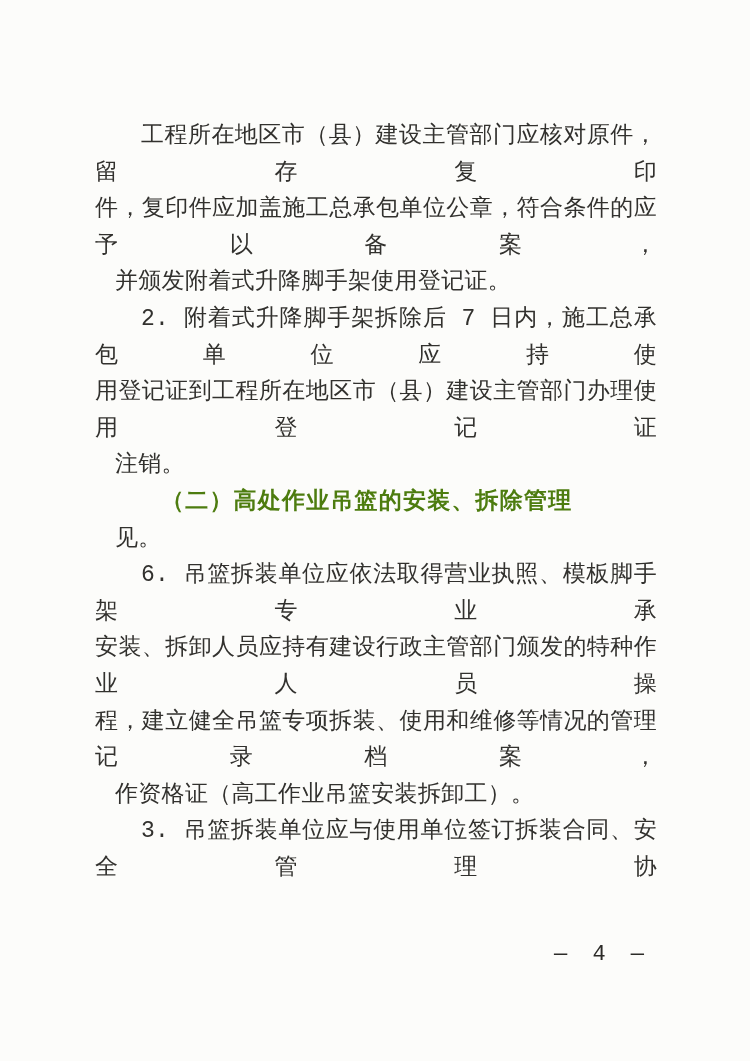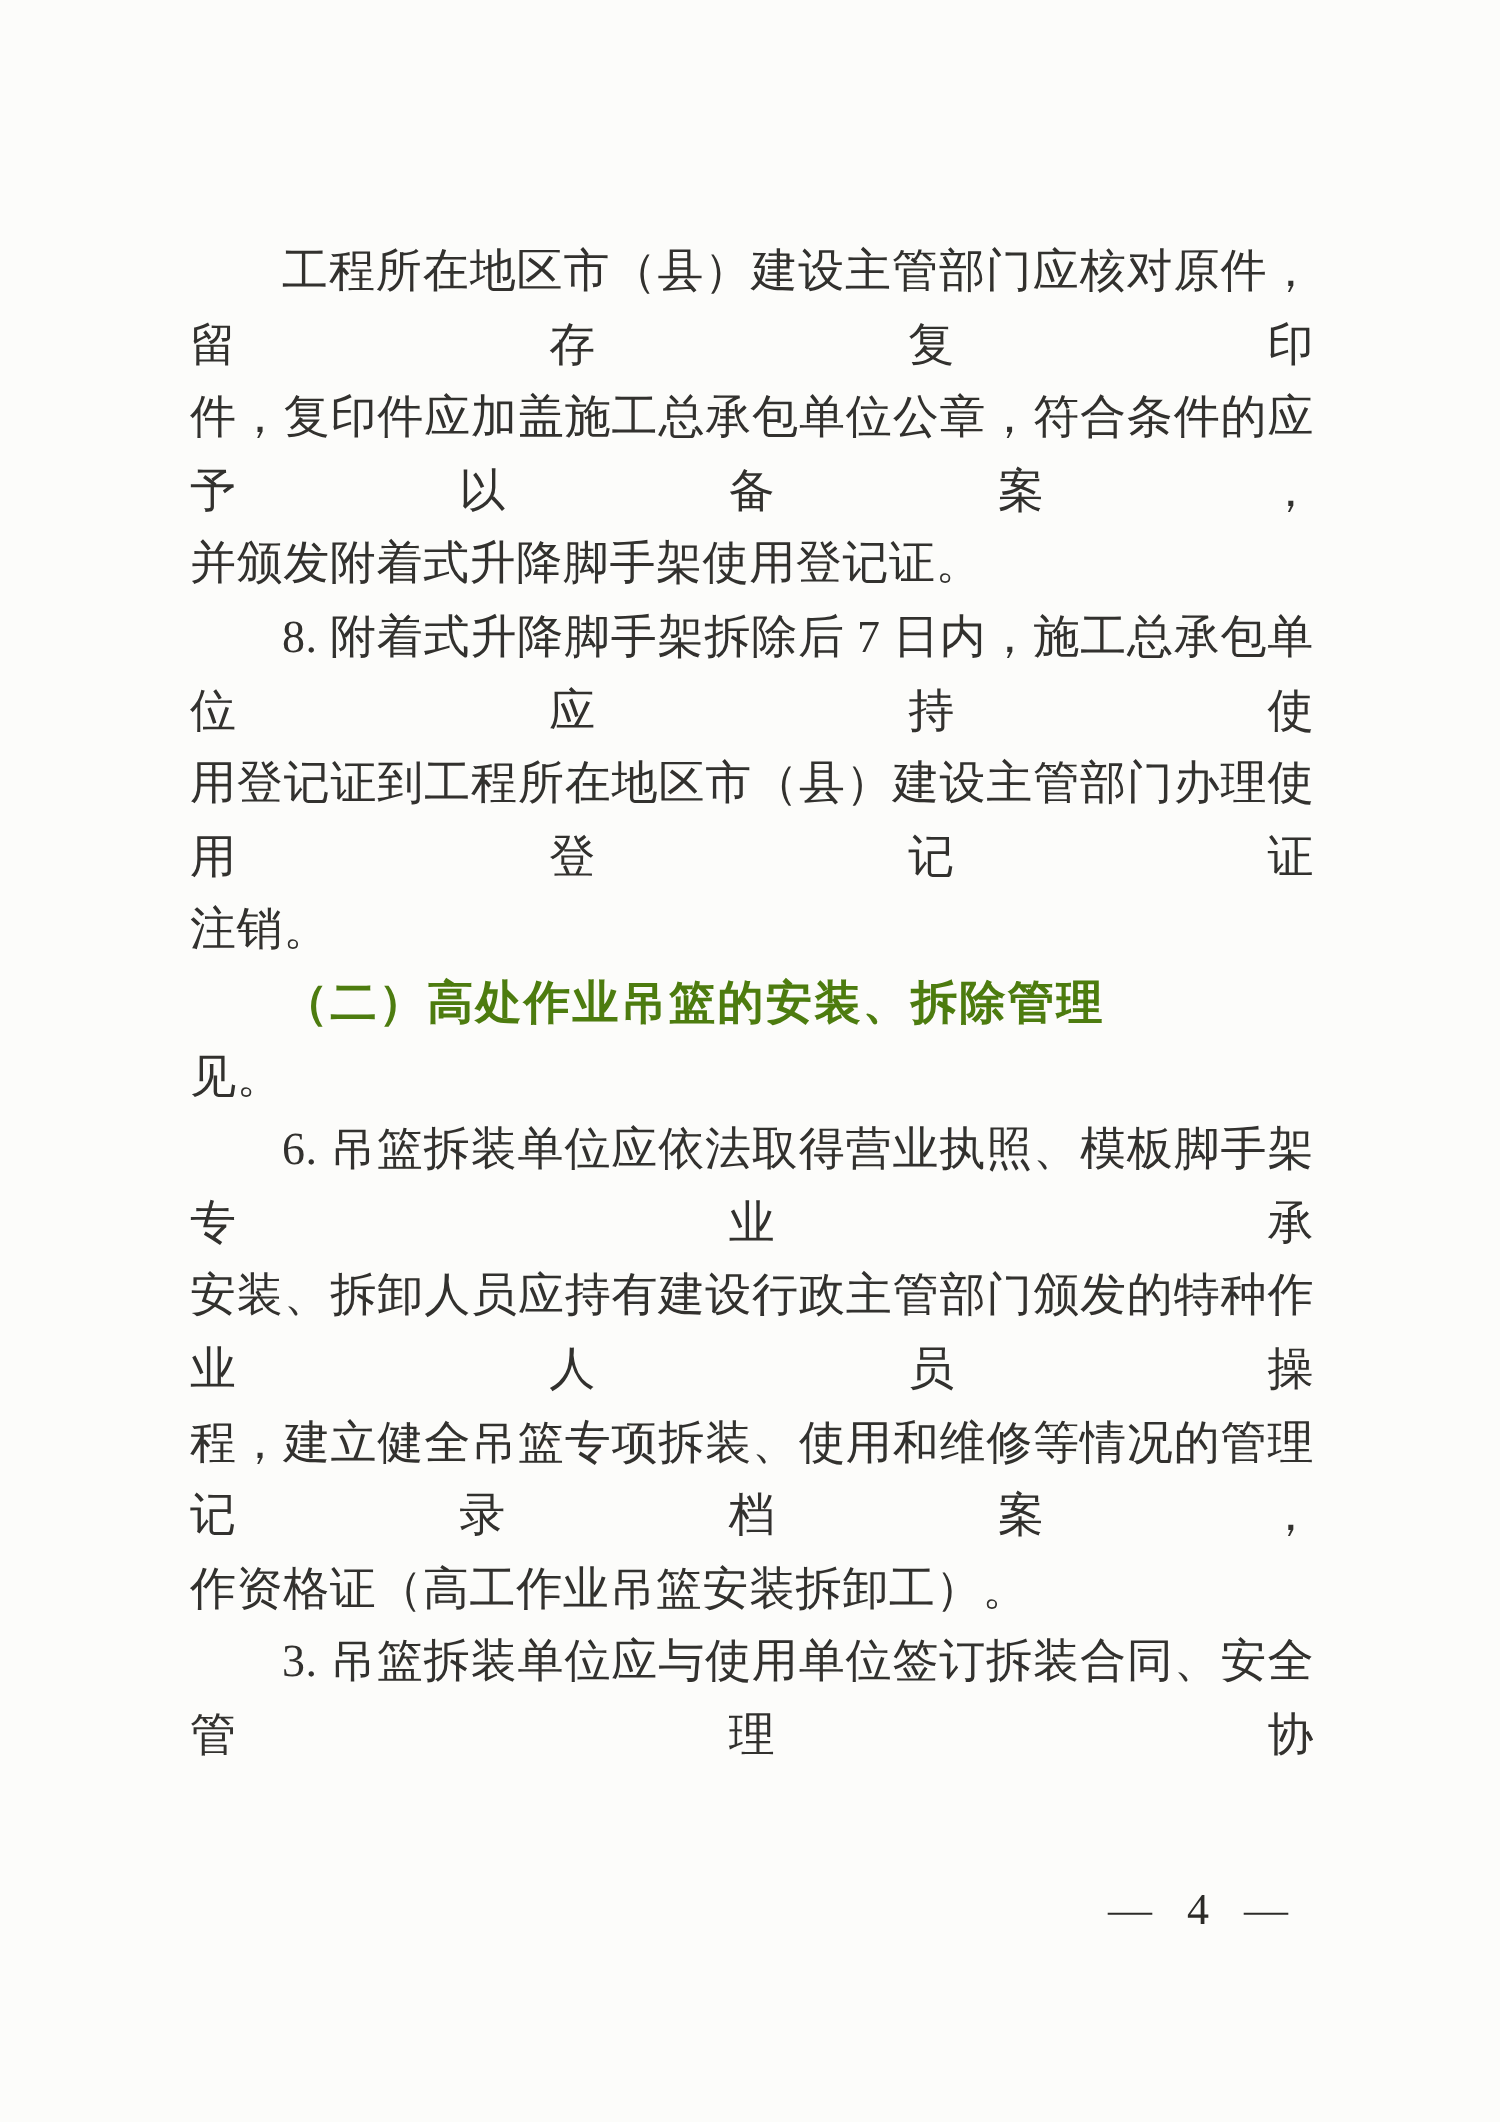--- a/index.html
+++ b/index.html
@@ -14,7 +14,7 @@
     margin: 0 auto;
     background: #fcfcfa;
     overflow: hidden;
-    font-family: Liberation Serif, serif;
+    font-family: Liberation Mono, monospace;
   }
   .text-block {
     position: absolute;

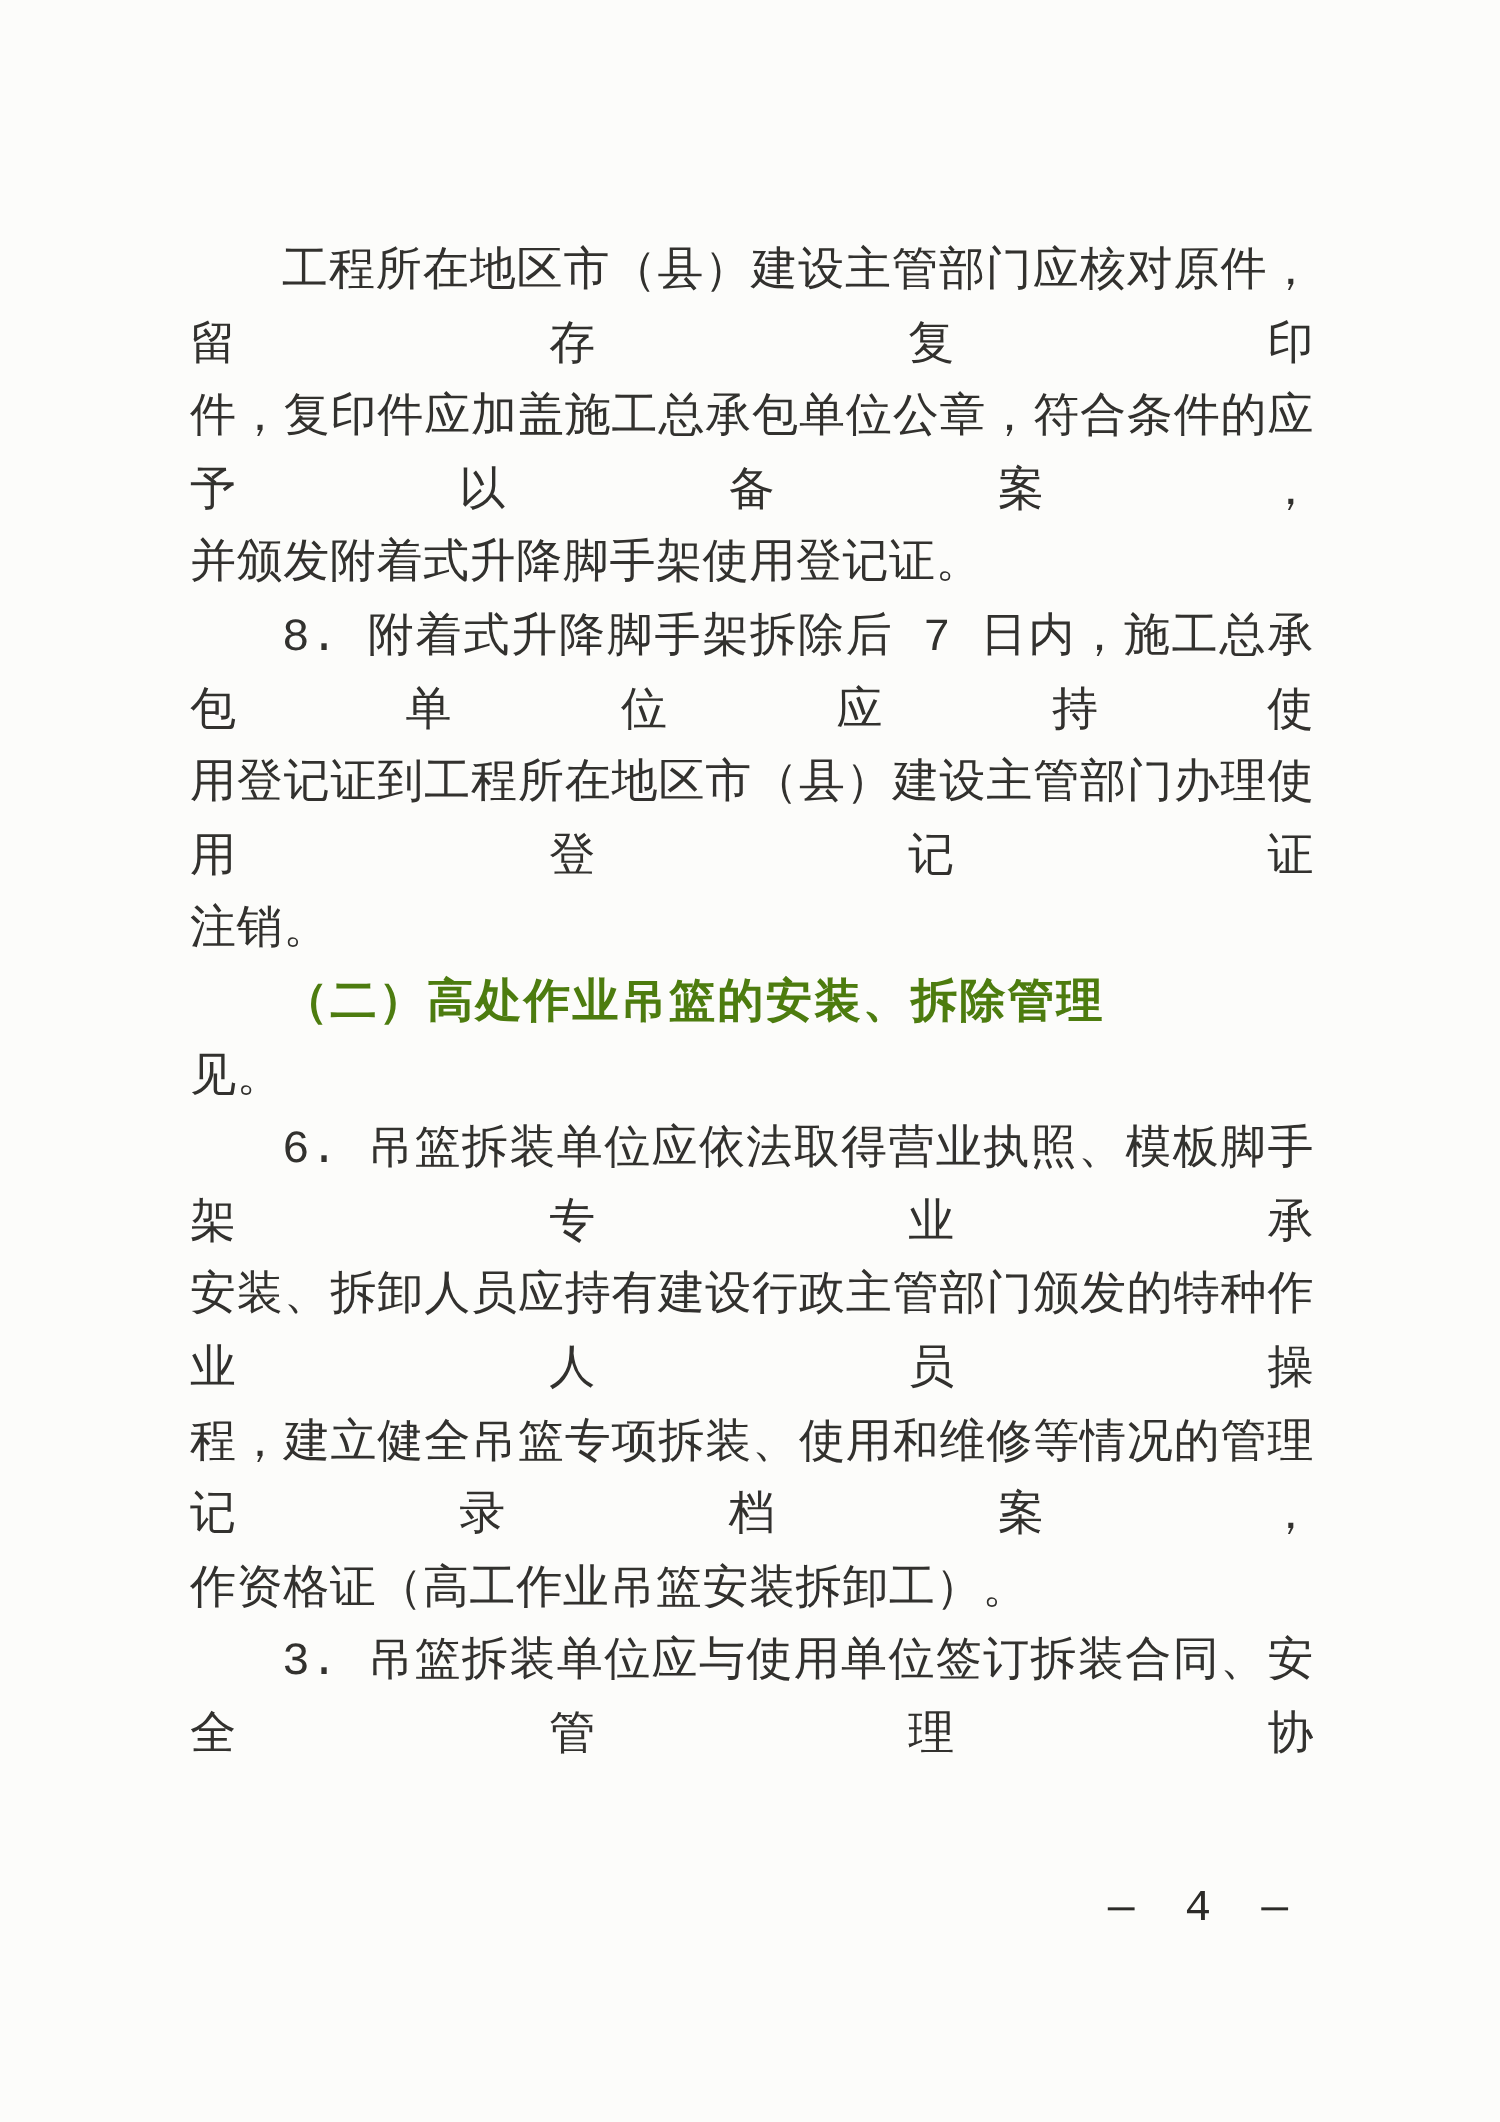--- a/index.html
+++ b/index.html
@@ -32,7 +32,7 @@
     letter-spacing: 0.3px;
   }
   .line.first { text-indent: 2em; }
-  .line.no-stretch { text-align-last: left; }
+  .line.no-stretch { text-align-last: left; margin-left: 20px; }
   .heading .line {
     font-weight: bold;
     color: #4d7c0f;

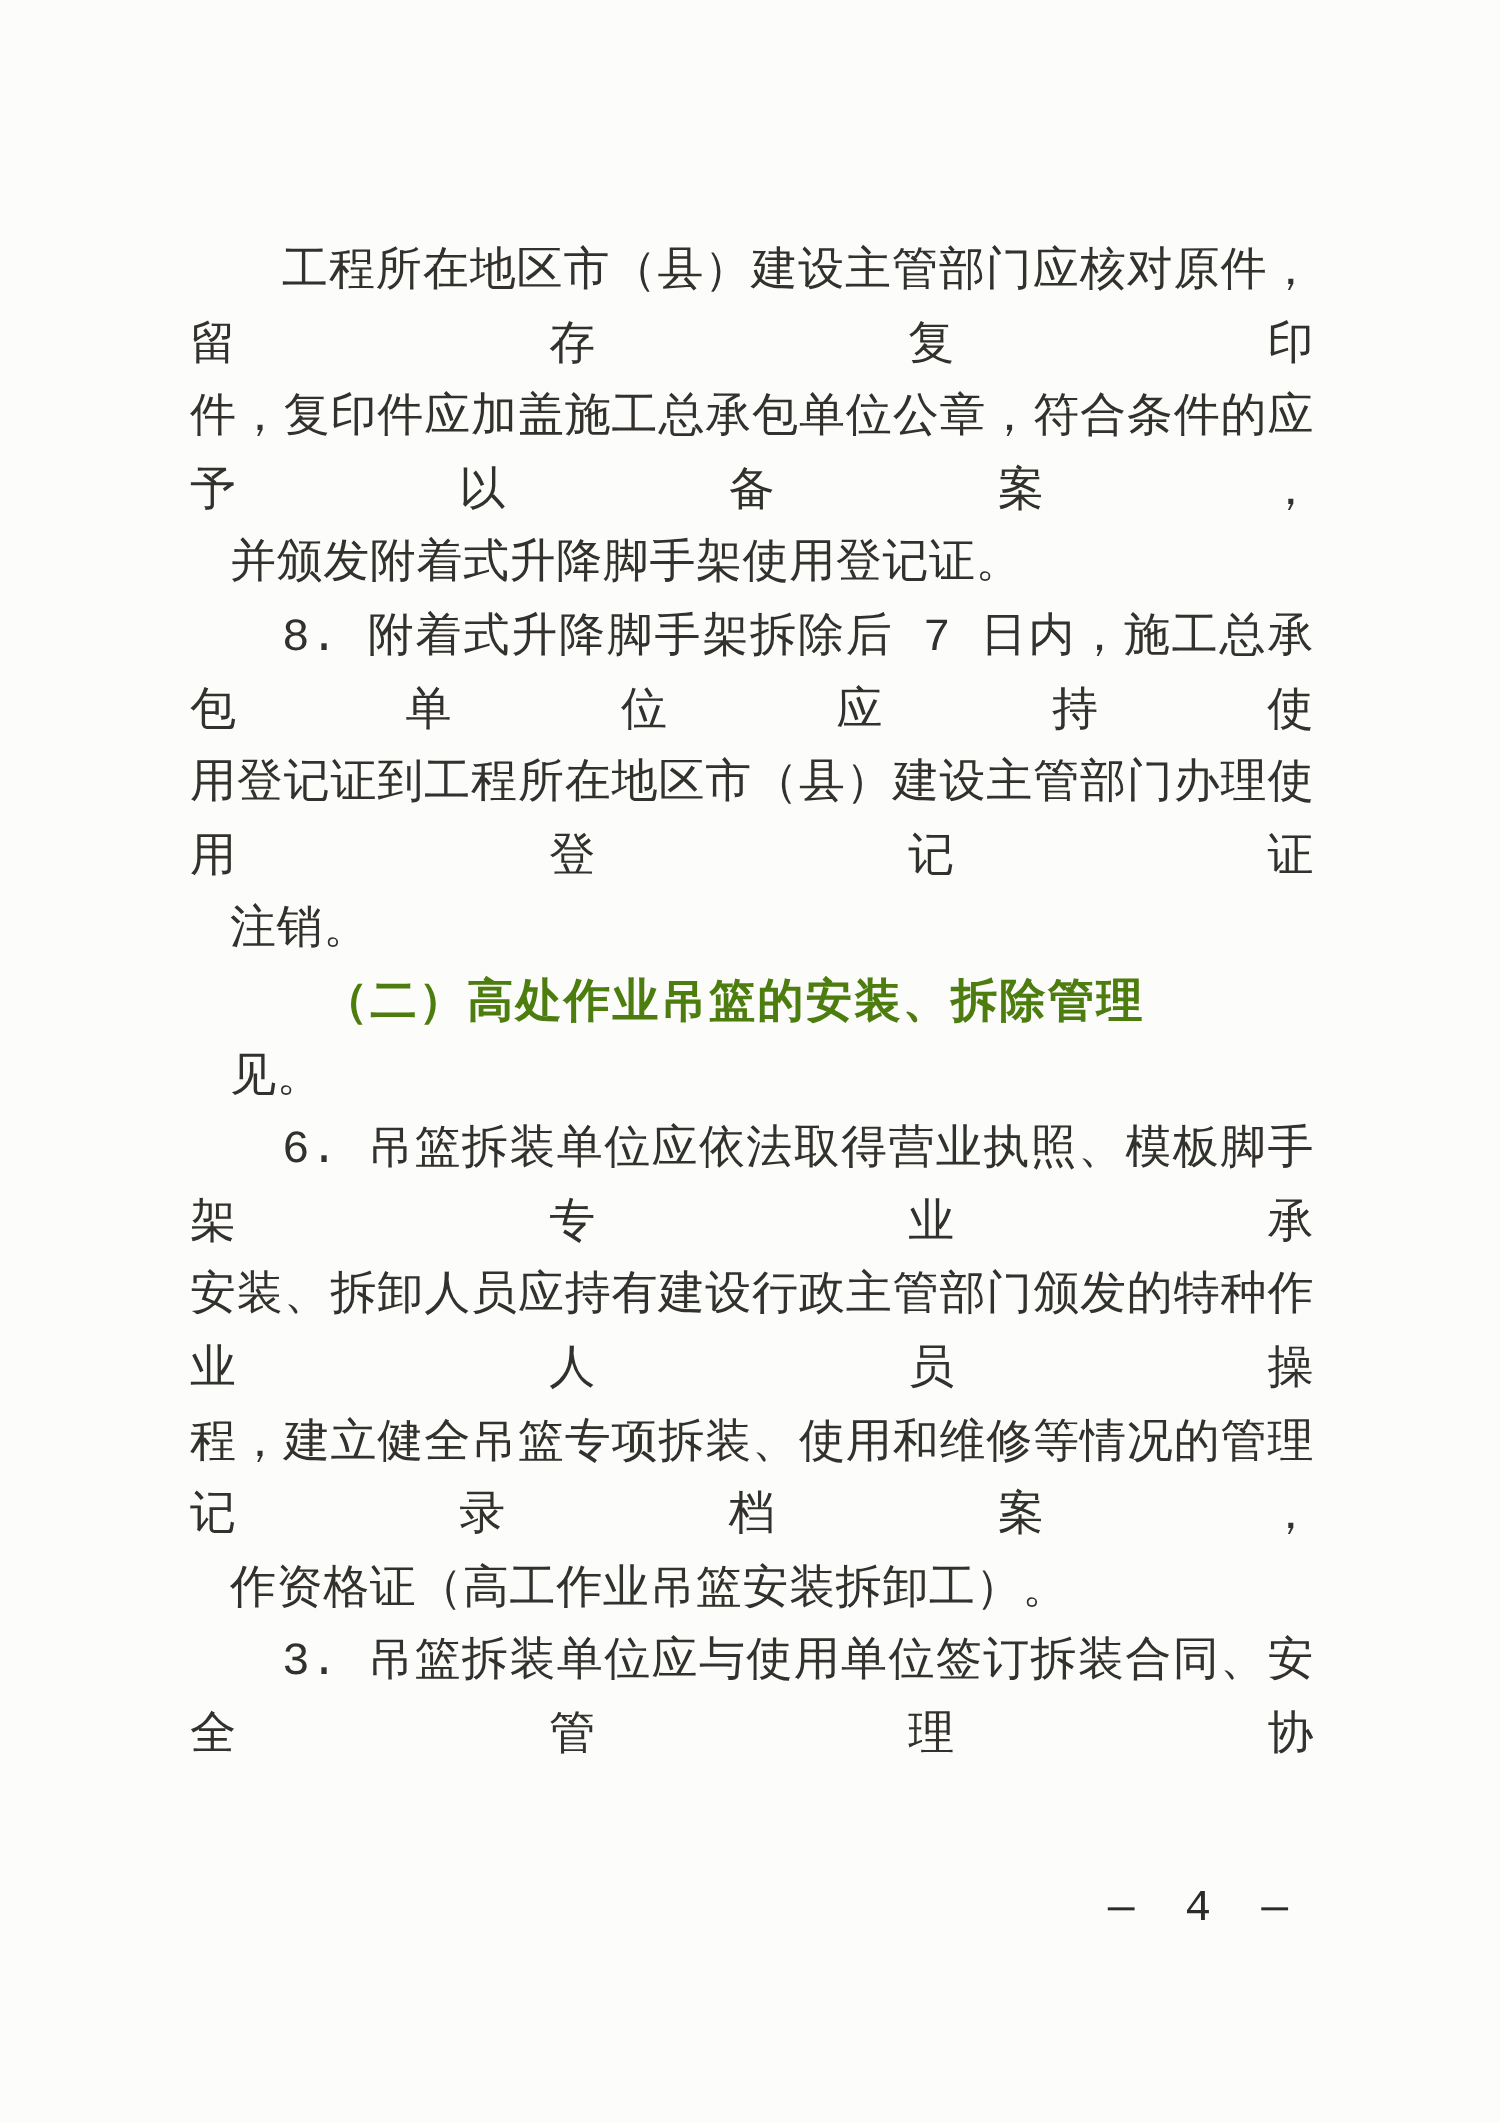--- a/index.html
+++ b/index.html
@@ -60,7 +60,7 @@
         <div class="line no-stretch">并颁发附着式升降脚手架使用登记证。</div>
       </div>
       <div class="block body">
-        <div class="line first">8. 附着式升降脚手架拆除后 7 日内，施工总承包单位应持使</div>
+        <div class="line first">2. 附着式升降脚手架拆除后 7 日内，施工总承包单位应持使</div>
         <div class="line">用登记证到工程所在地区市（县）建设主管部门办理使用登记证</div>
         <div class="line no-stretch">注销。</div>
       </div>

